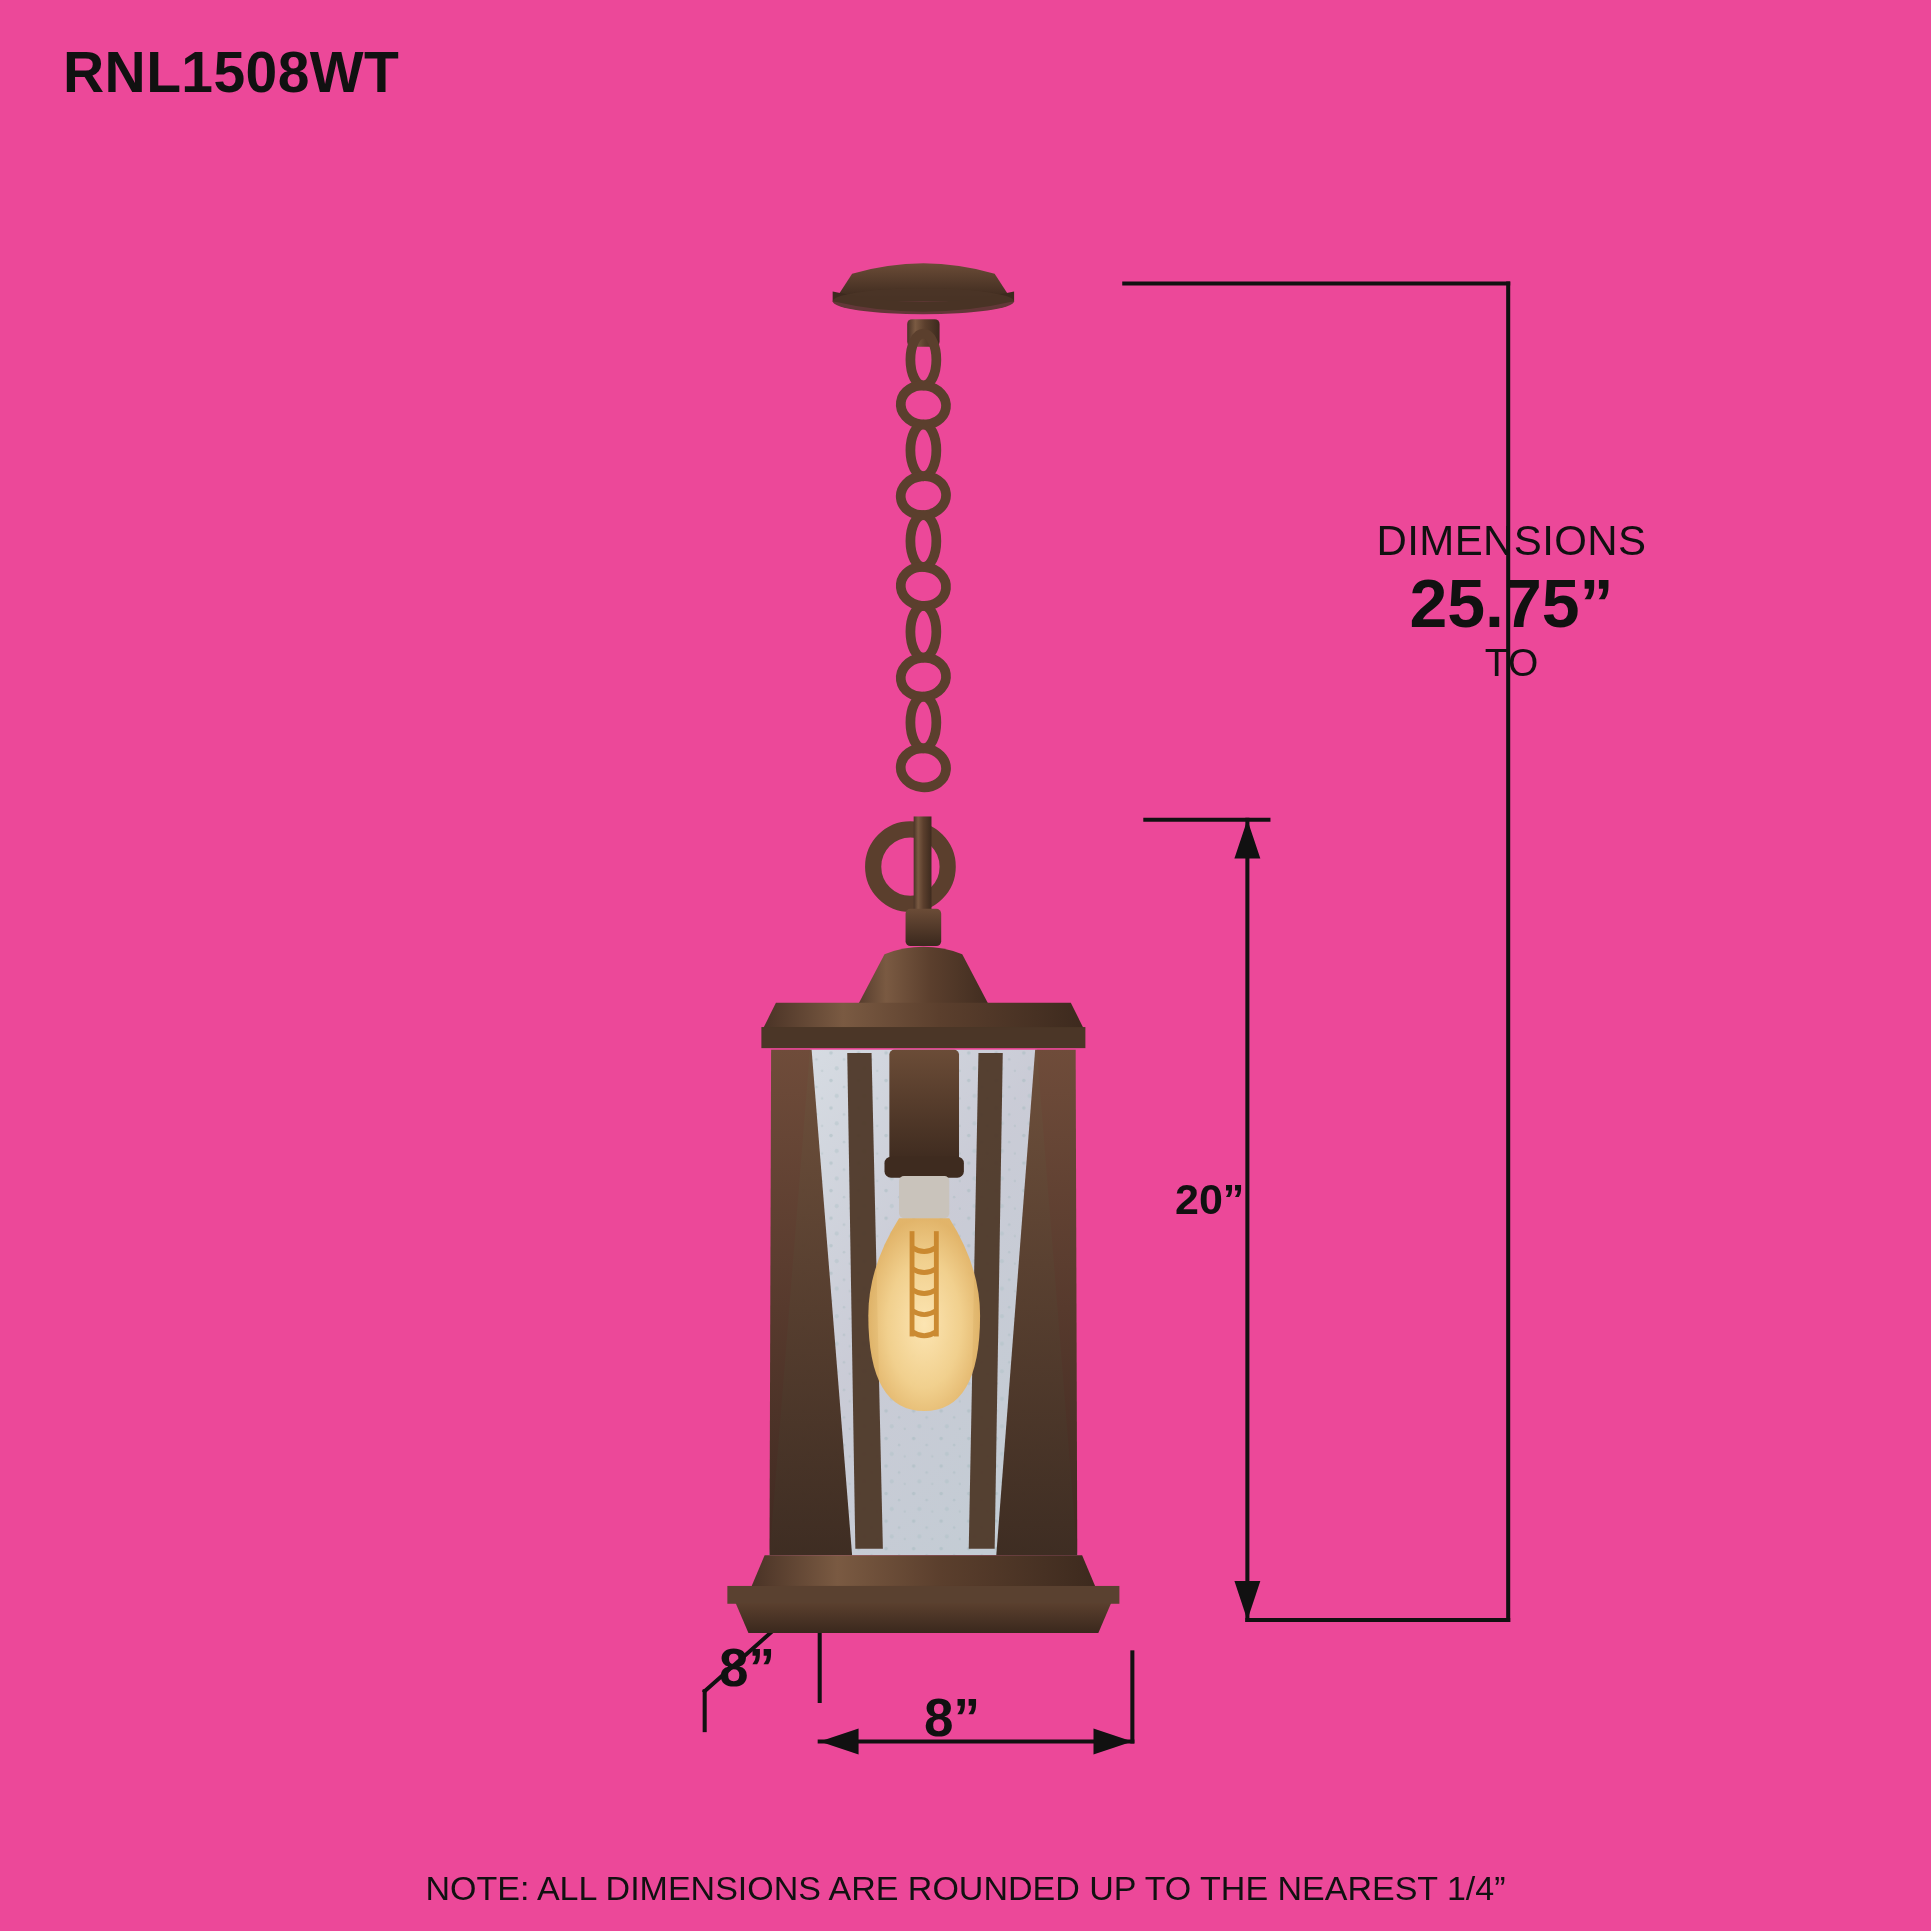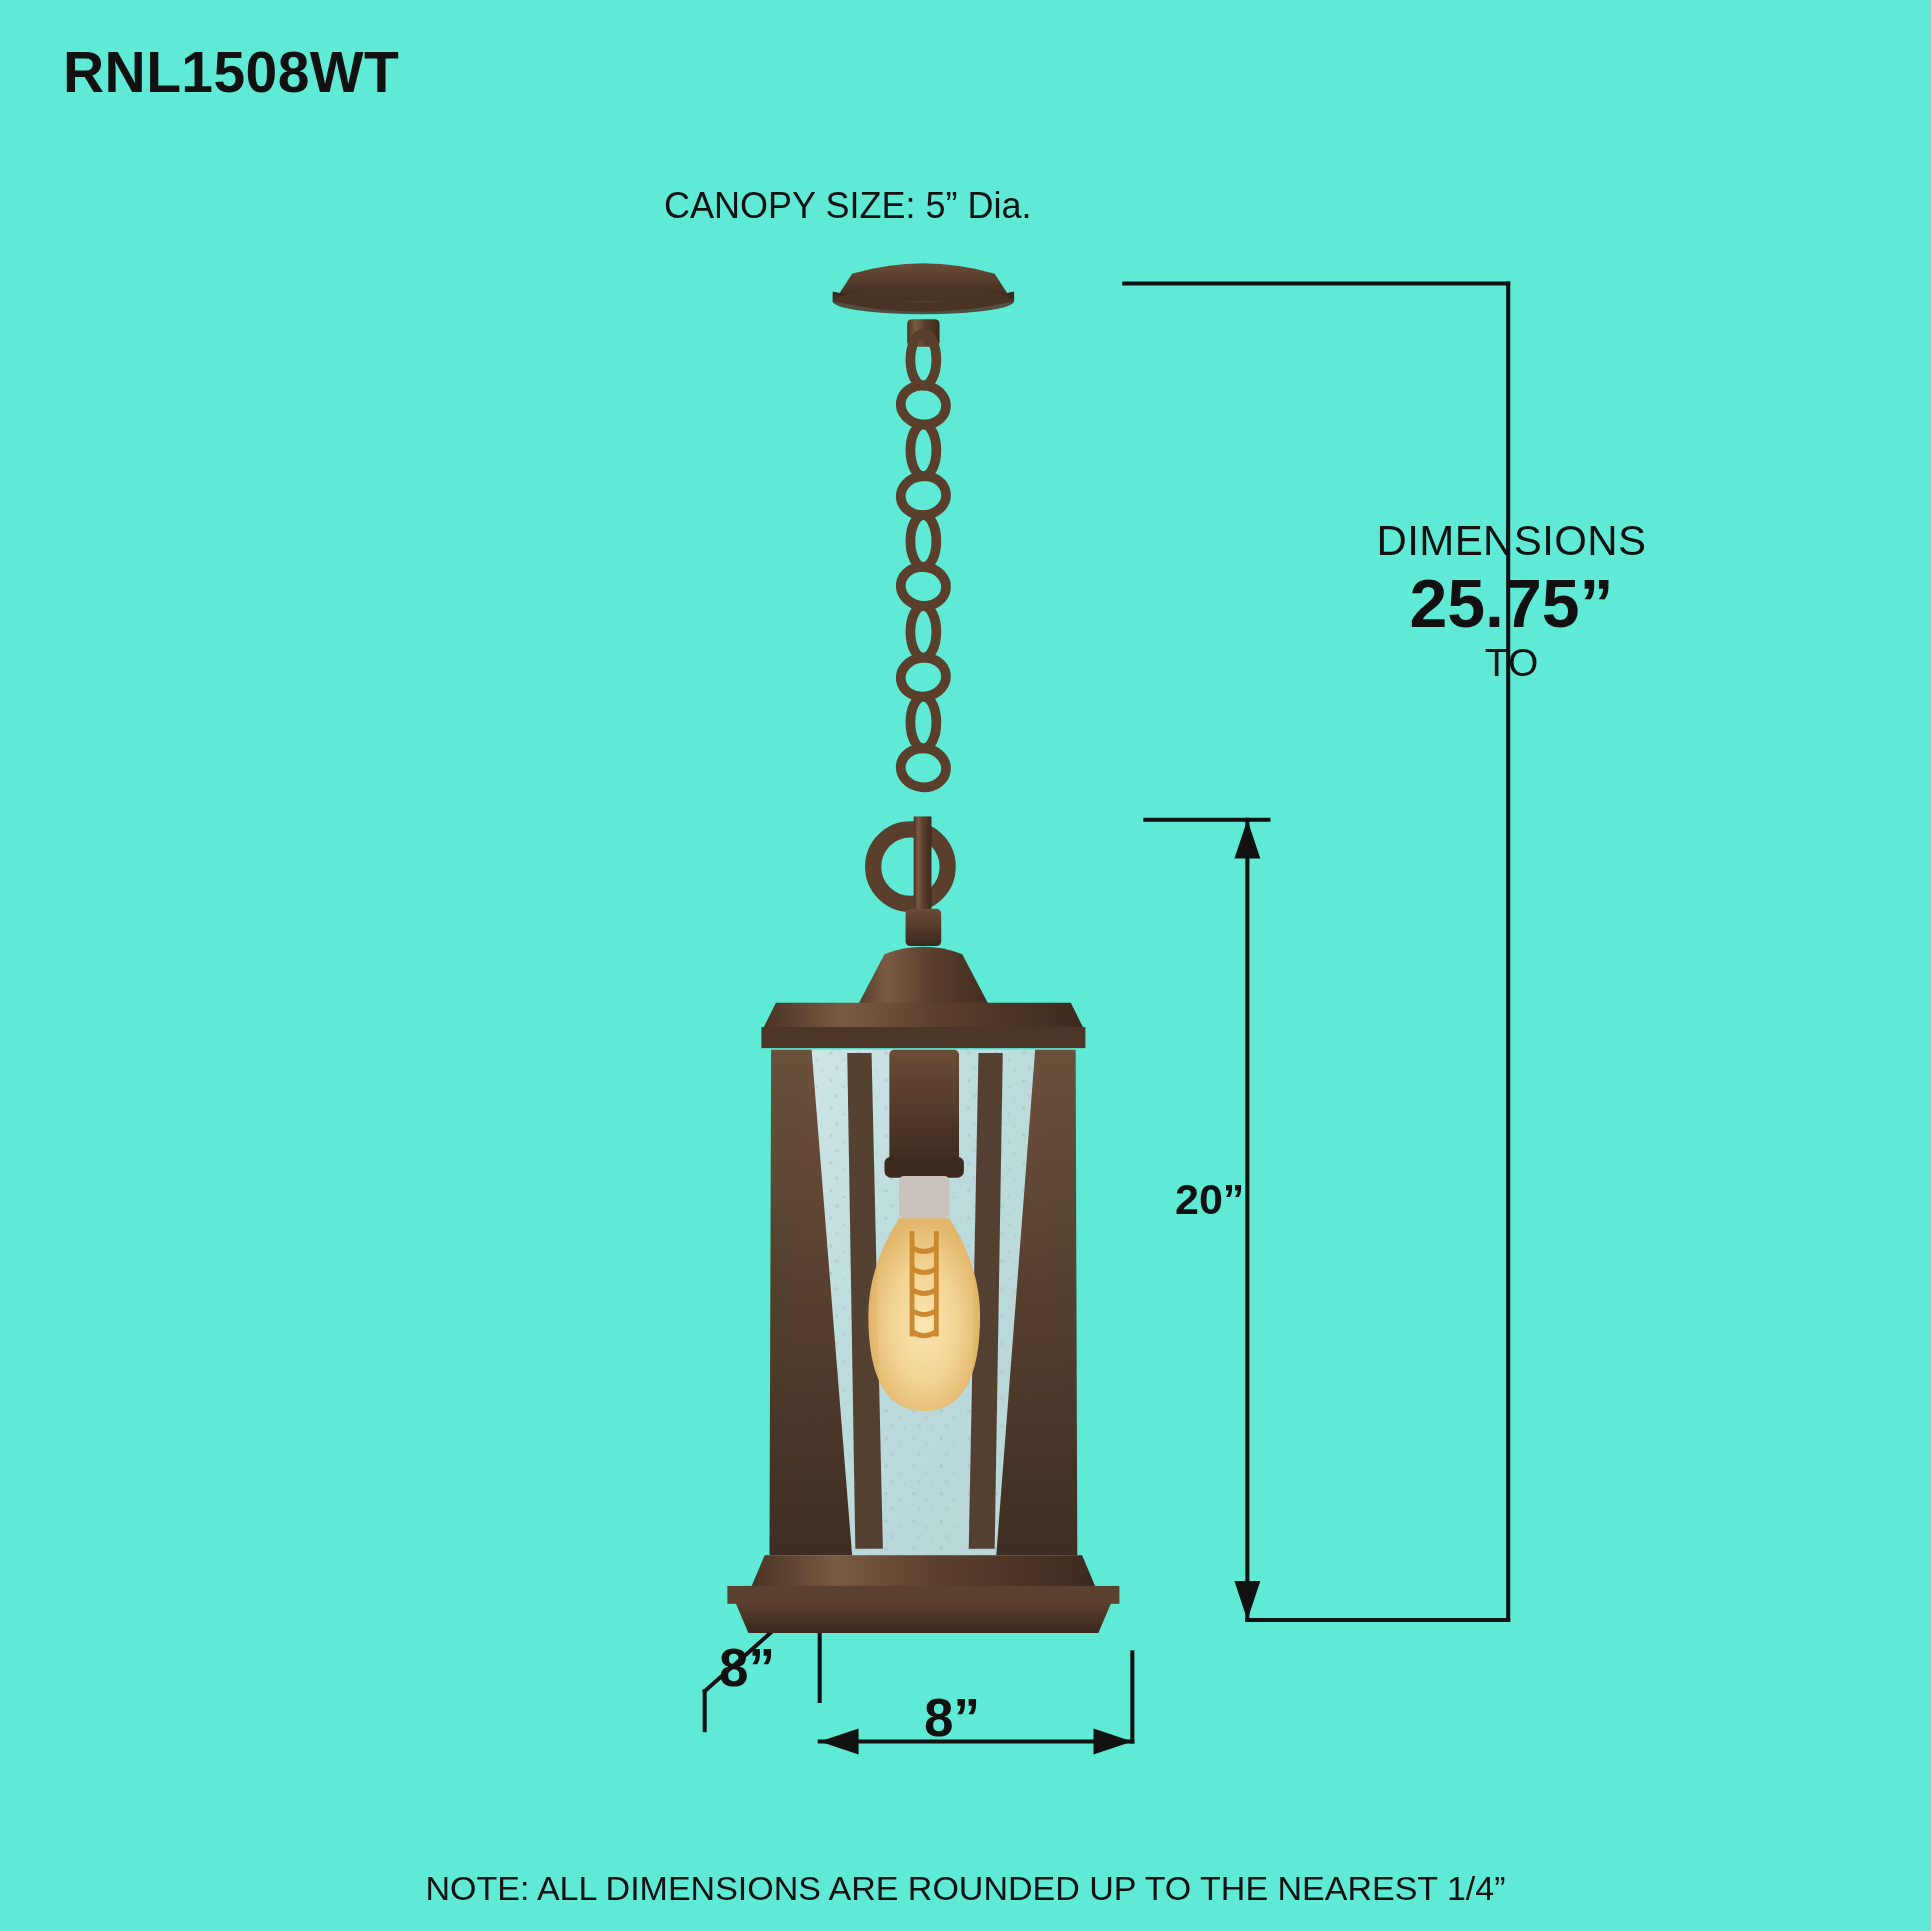--- a/index.html
+++ b/index.html
@@ -19,7 +19,7 @@
   .sheet {
     position: absolute;
     inset: 0;
-    background: #5eead4;
+    background: #ec4899;
   }
 
   

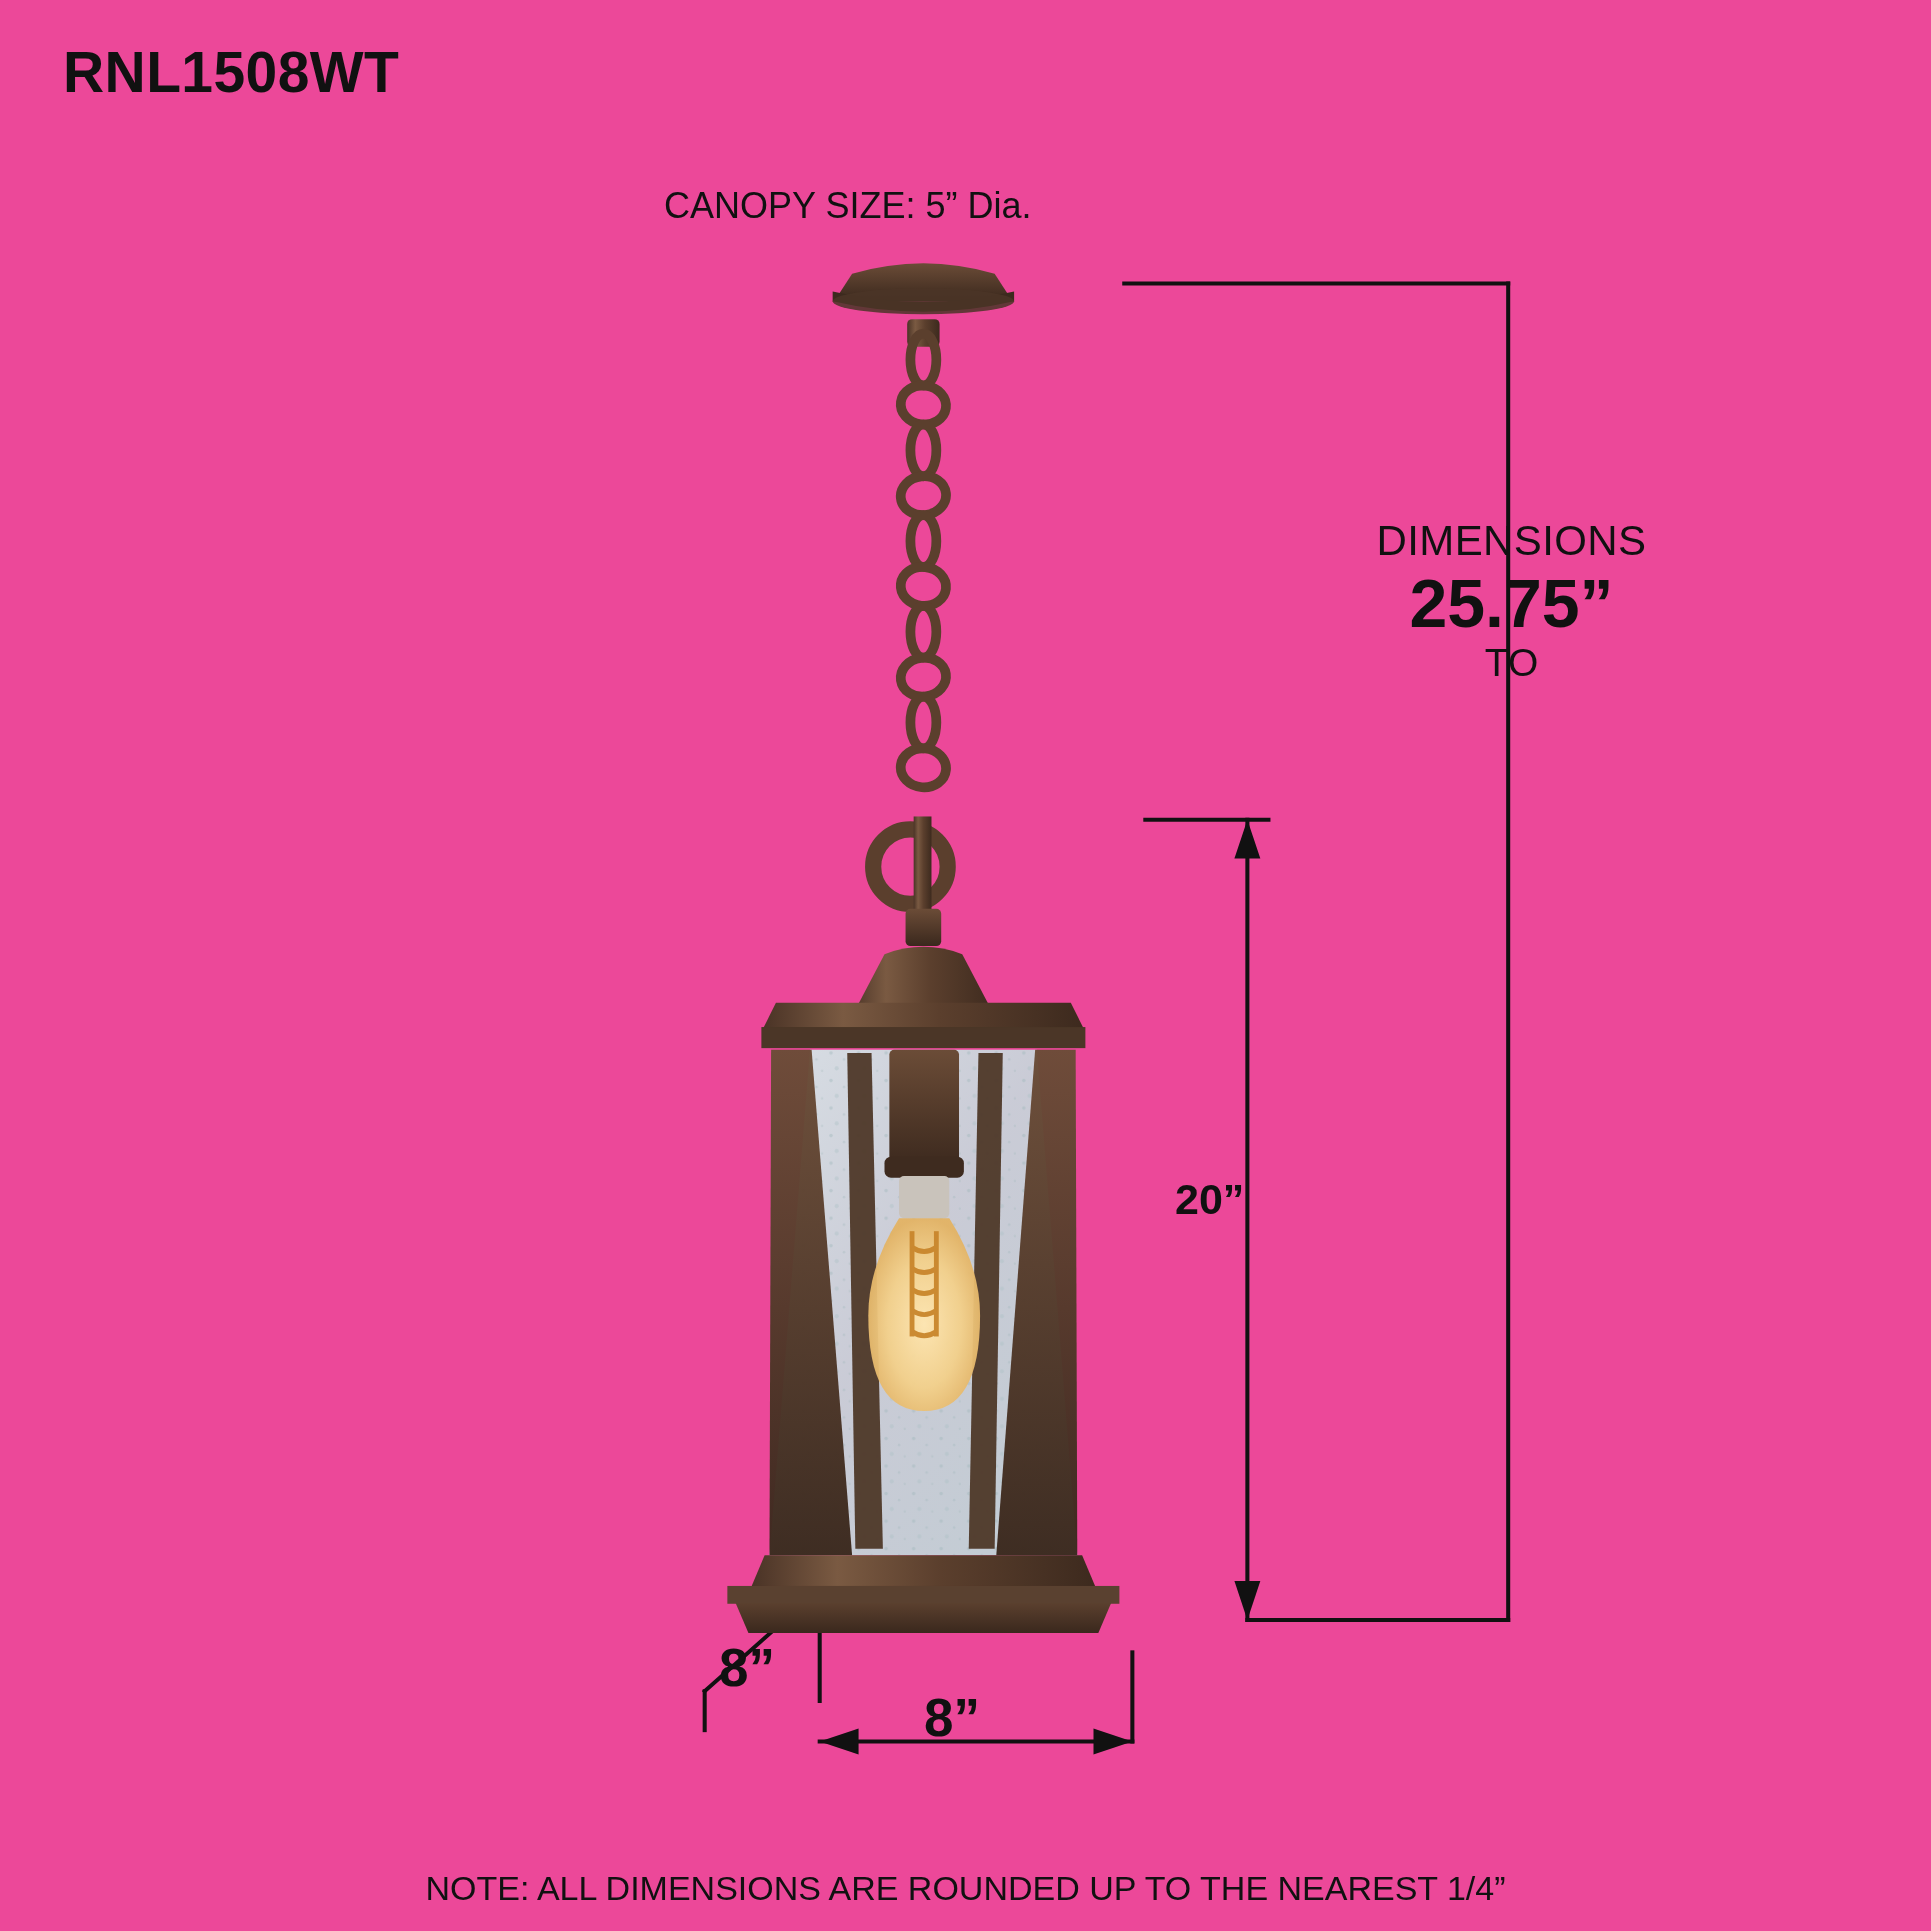--- a/index.html
+++ b/index.html
@@ -132,7 +132,6 @@
 
   <div class="model-title">RNL1508WT</div>
 
-  <div class="canopy-label">CANOPY SIZE: 5” Dia.</div>
 
   <div class="adj-block">
     <div class="adj-word">DIMENSIONS</div>

